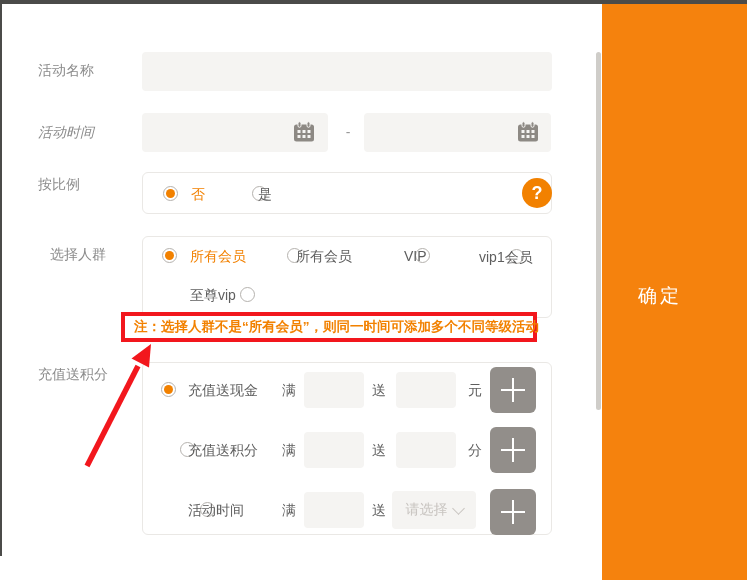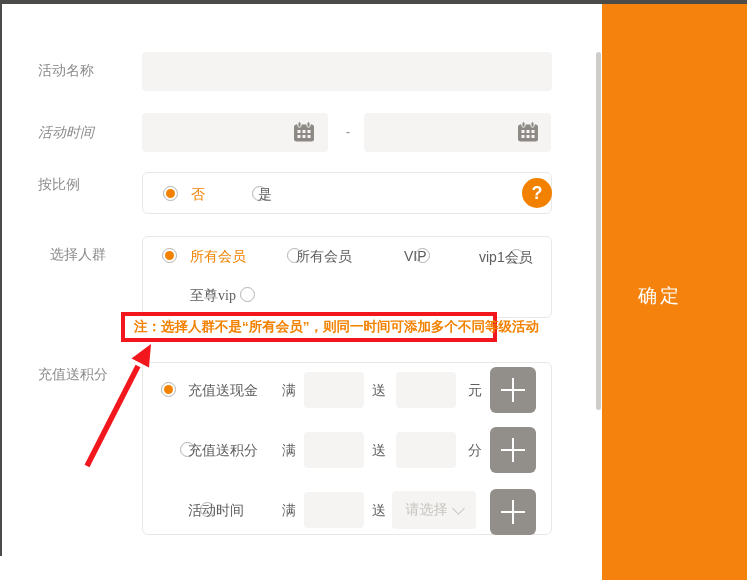--- a/index.html
+++ b/index.html
@@ -111,7 +111,7 @@
     <span class="radio abs" style="left:308px;top:12px;"></span>
     <span class="opt abs" style="left:336px;top:12px;">vip1会员</span>
     <span class="radio abs" style="left:19px;top:50px;"></span>
-    <span class="opt abs" style="left:47px;top:50px;font-family:Liberation Serif, serif;">至尊vip</span>
+    <span class="opt abs" style="left:47px;top:50px;">至尊vip</span>
   </div>
 
   

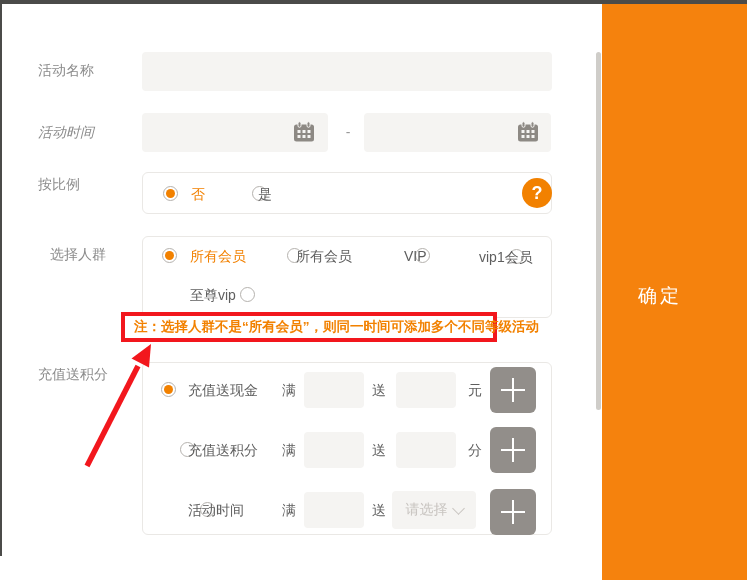--- a/index.html
+++ b/index.html
@@ -115,7 +115,7 @@
   </div>
 
   
-  <div class="abs note-box" style="left:121px;top:312px;width:376px;height:30px;">
+  <div class="abs note-box" style="left:121px;top:312px;width:416px;height:30px;">
     <span class="note-text">注：选择人群不是“所有会员”，则同一时间可添加多个不同等级活动</span>
   </div>
 

